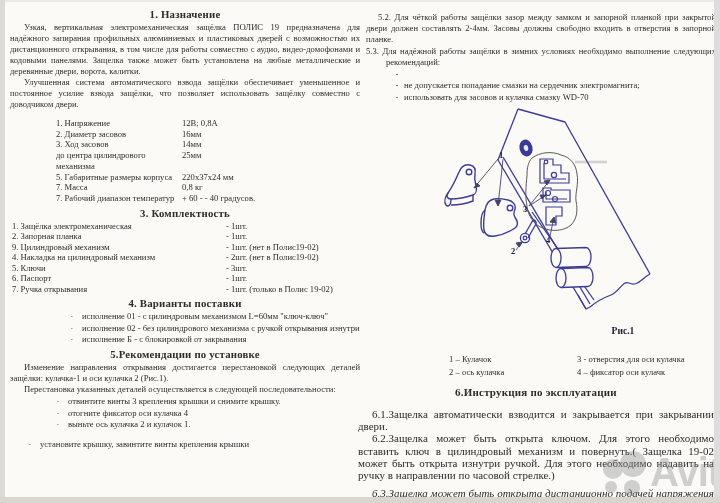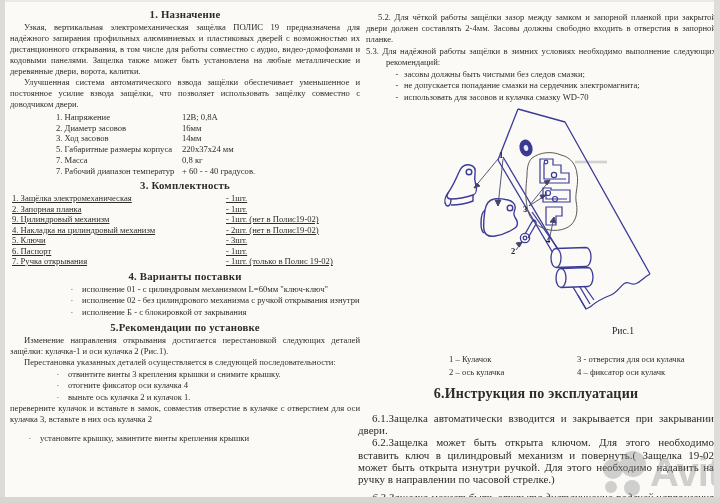--- a/index.html
+++ b/index.html
@@ -177,7 +177,6 @@
     <div class="blist">
       <div class="bi">
           <span class="mk">-</span>
-          <span>засовы должны быть чистыми без следов смазки;</span>
         </div>
       <div class="bi">
           <span class="mk">-</span>

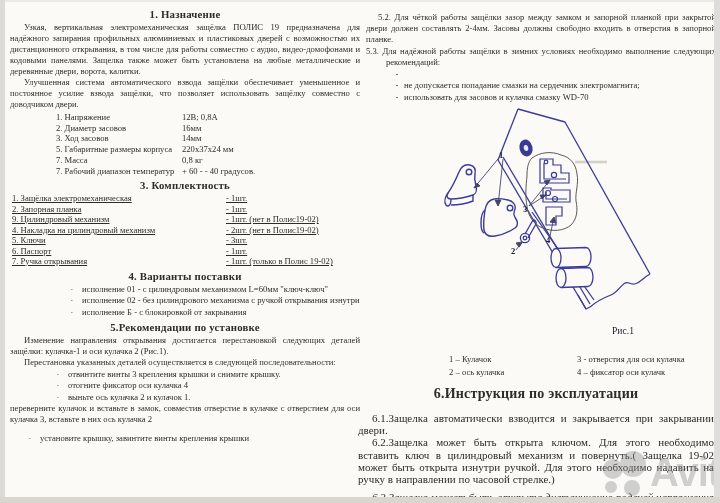--- a/index.html
+++ b/index.html
@@ -19,7 +19,7 @@
   .ind{text-indent:14px;}
 
   #col-left{position:absolute;left:10px;top:5px;width:350px;}
-  .tech{margin-left:46px;margin-top:2px;}
+  .tech{margin-left:46px;margin-top:8px;}
   .trow{display:flex;font-size:8.6px;line-height:10.7px;}
   .trow .tl{width:126px;flex:none;}
   .kom{margin-left:2px;margin-top:1px;}

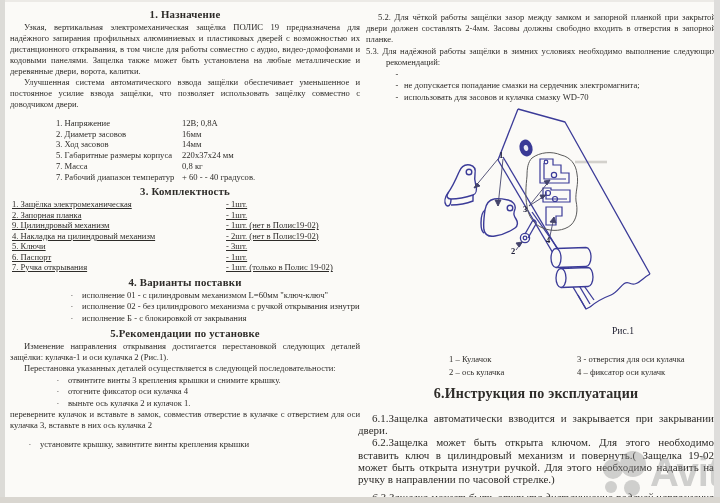--- a/index.html
+++ b/index.html
@@ -83,6 +83,10 @@
           <span class="tv">14мм</span>
         </div>
       <div class="trow">
+          <span class="tl">до центра цилиндрового механизма</span>
+          <span class="tv">25мм</span>
+        </div>
+      <div class="trow">
           <span class="tl">5. Габаритные размеры корпуса</span>
           <span class="tv">220х37х24 мм</span>
         </div>

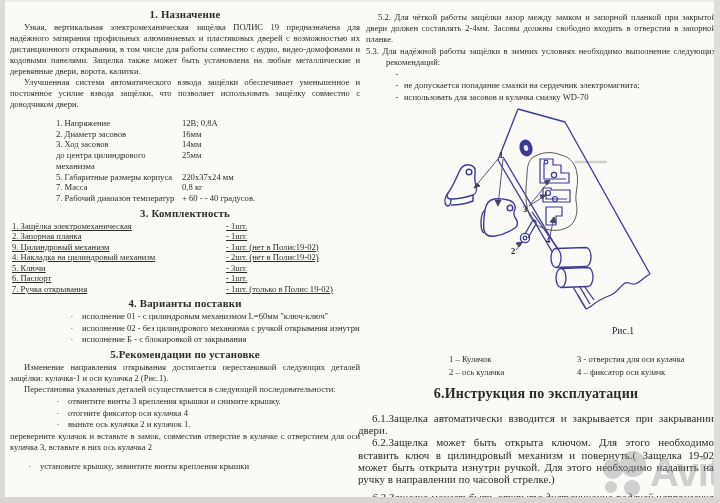--- a/index.html
+++ b/index.html
@@ -23,7 +23,7 @@
   .trow{display:flex;font-size:8.6px;line-height:10.7px;}
   .trow .tl{width:126px;flex:none;}
   .kom{margin-left:2px;margin-top:1px;}
-  .krow{display:flex;font-size:8.6px;line-height:10.5px;text-decoration:underline;}
+  .krow{display:flex;font-size:8.6px;line-height:10.5px;}
   .krow .kl{width:214px;flex:none;}
   .blist{margin-top:1px;}
   .bi{display:flex;font-size:8.6px;line-height:11.4px;}

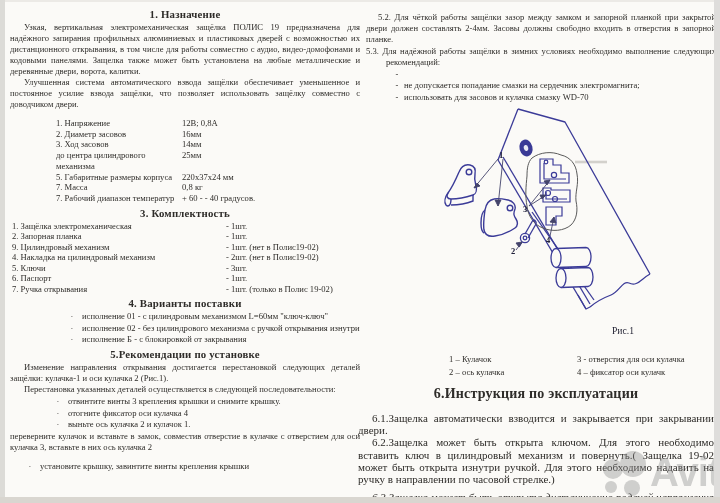--- a/index.html
+++ b/index.html
@@ -42,7 +42,7 @@
   #figure{position:absolute;left:428px;top:102px;width:292px;height:252px;}
   #figure svg{position:absolute;left:0;top:0;}
   #fig-caption{position:absolute;left:140px;top:223px;width:110px;text-align:center;
-    font-weight:normal;font-size:9.6px;color:#1c1c2e;}
+    font-weight:bold;font-size:9.6px;color:#1c1c2e;}
   #legend{position:absolute;left:420px;top:353px;width:300px;
     display:grid;grid-template-columns:128px auto;font-size:8.6px;line-height:13px;margin-left:29px;}
 

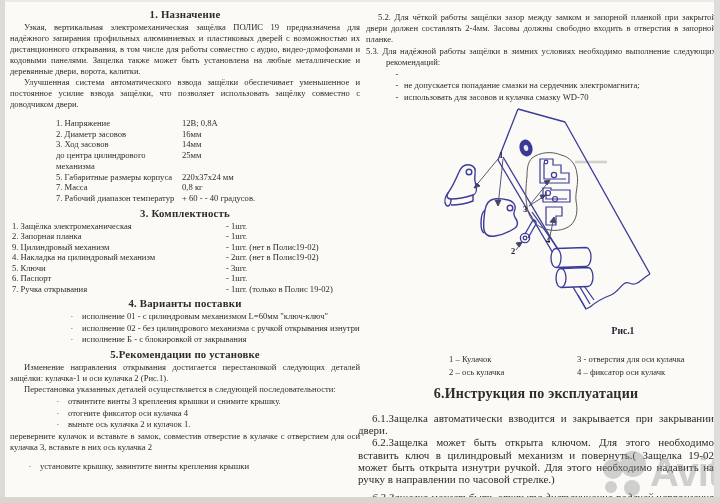--- a/index.html
+++ b/index.html
@@ -47,7 +47,7 @@
     display:grid;grid-template-columns:128px auto;font-size:8.6px;line-height:13px;margin-left:29px;}
 
   #sec6{position:absolute;left:358px;top:386px;width:356px;}
-  #sec6 h1{font-size:14px;margin:0 0 10px;}
+  #sec6 h1{font-size:11px;margin:0 0 10px;}
   #sec6 p{font-size:11px;line-height:12.2px;text-align:justify;margin:0;text-indent:14px;}
   #sec6 .gap{margin-top:6px;font-style:italic;}
 

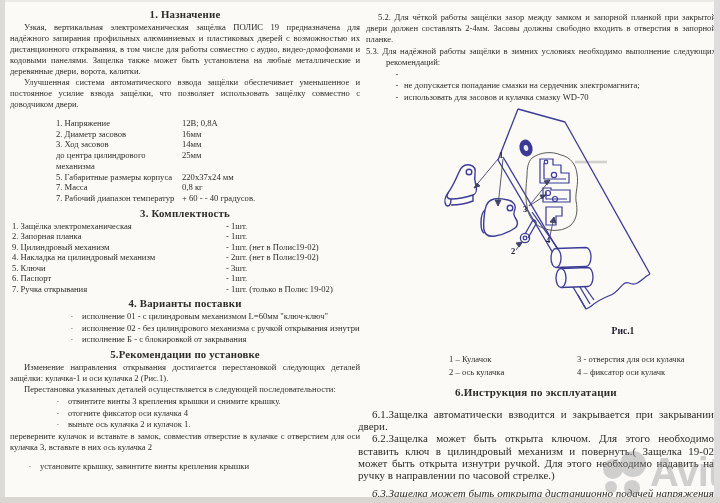--- a/index.html
+++ b/index.html
@@ -165,7 +165,6 @@
           <span>выньте ось кулачка 2 и кулачок 1.</span>
         </div>
     </div>
-    <p class="body mt">переверните кулачок и вставьте  в замок, совместив отверстие в кулачке с отверстием  для оси кулачка 3, вставьте в них ось кулачка  2</p>
     <div class="blist steps2">
       <div class="bi">
           <span class="mk">·</span>

